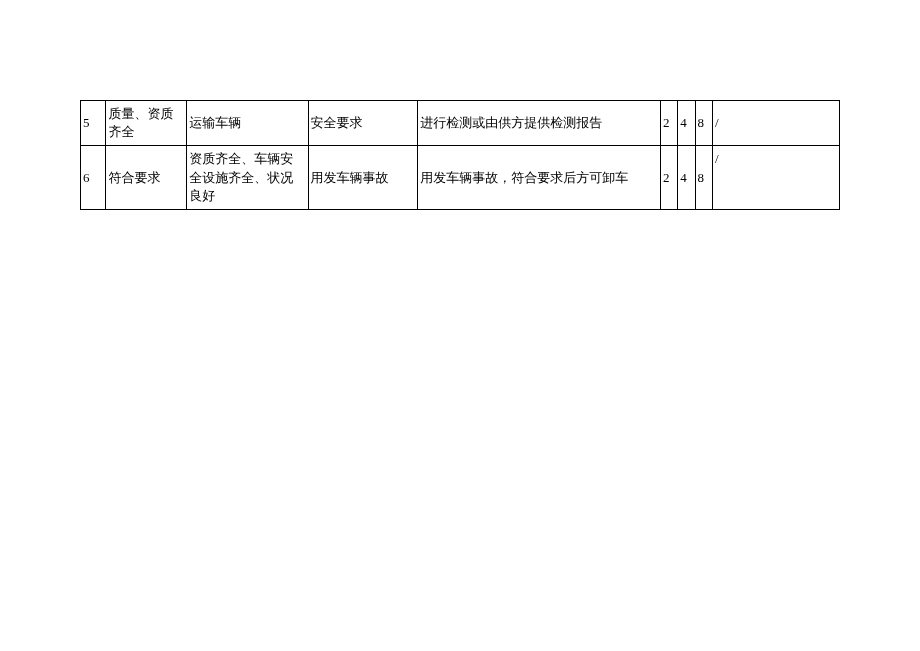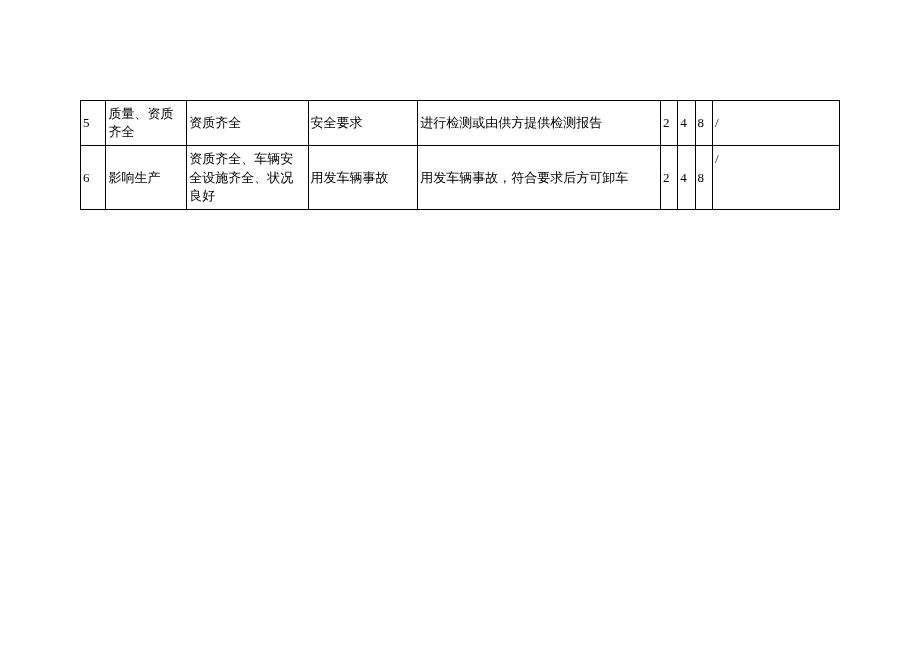--- a/index.html
+++ b/index.html
@@ -56,7 +56,7 @@
     <tr>
       <td>5</td>
       <td>质量、资质齐全</td>
-      <td>资质齐全</td>
+      <td>运输车辆</td>
       <td>安全要求</td>
       <td>进行检测或由供方提供检测报告</td>
       <td>2</td>

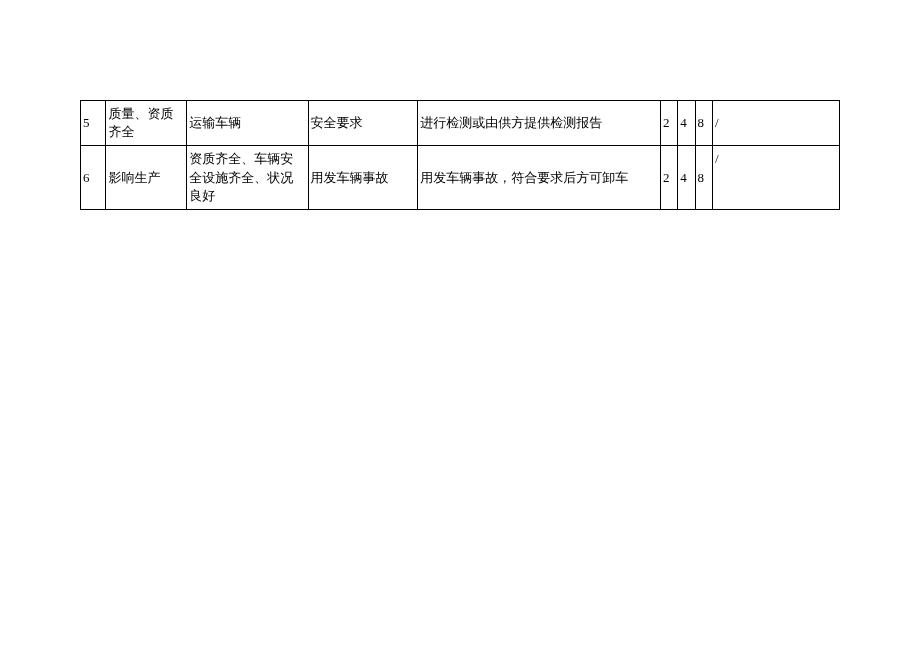--- a/index.html
+++ b/index.html
@@ -66,7 +66,7 @@
     </tr>
     <tr>
       <td>6</td>
-      <td>影响生产</td>
+      <td>符合要求</td>
       <td>资质齐全、车辆安全设施齐全、状况良好</td>
       <td>用发车辆事故</td>
       <td>用发车辆事故，符合要求后方可卸车</td>

